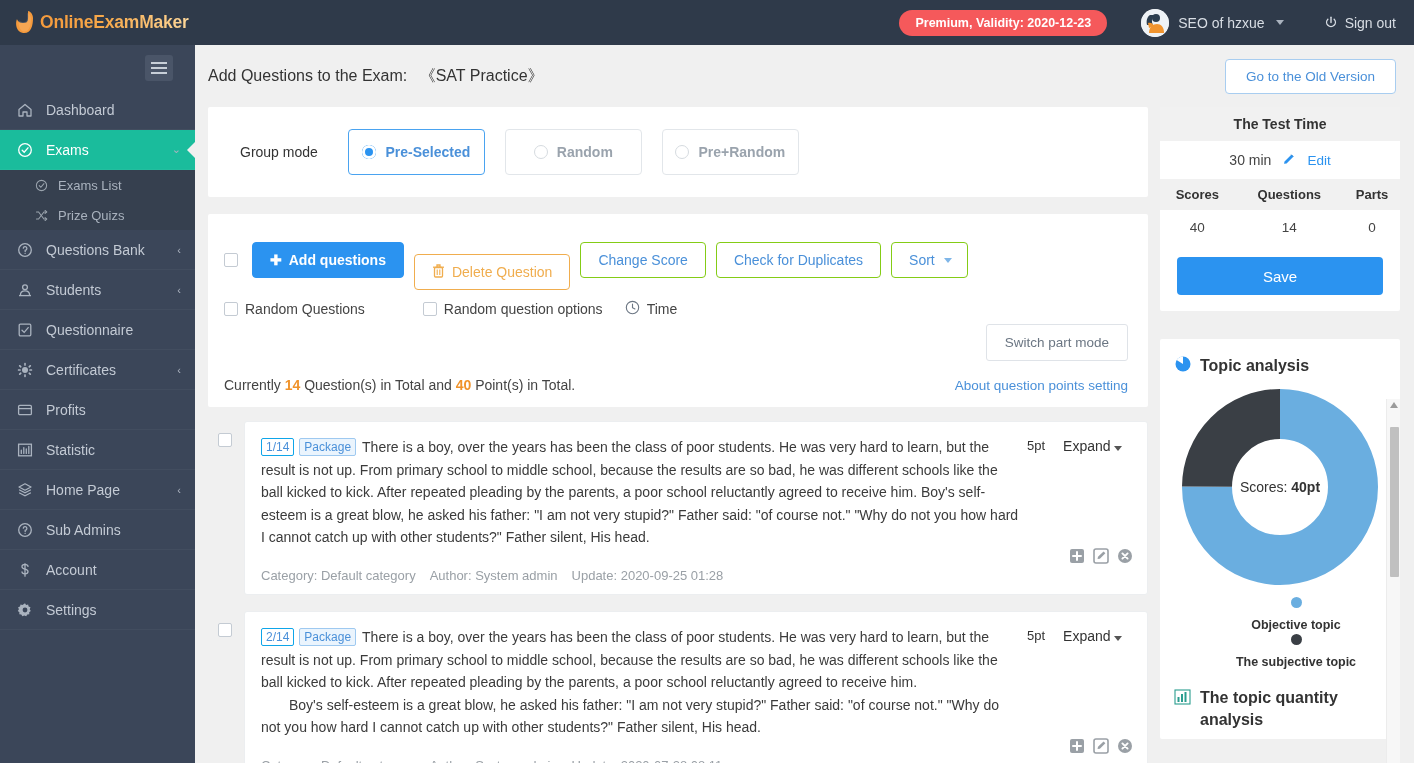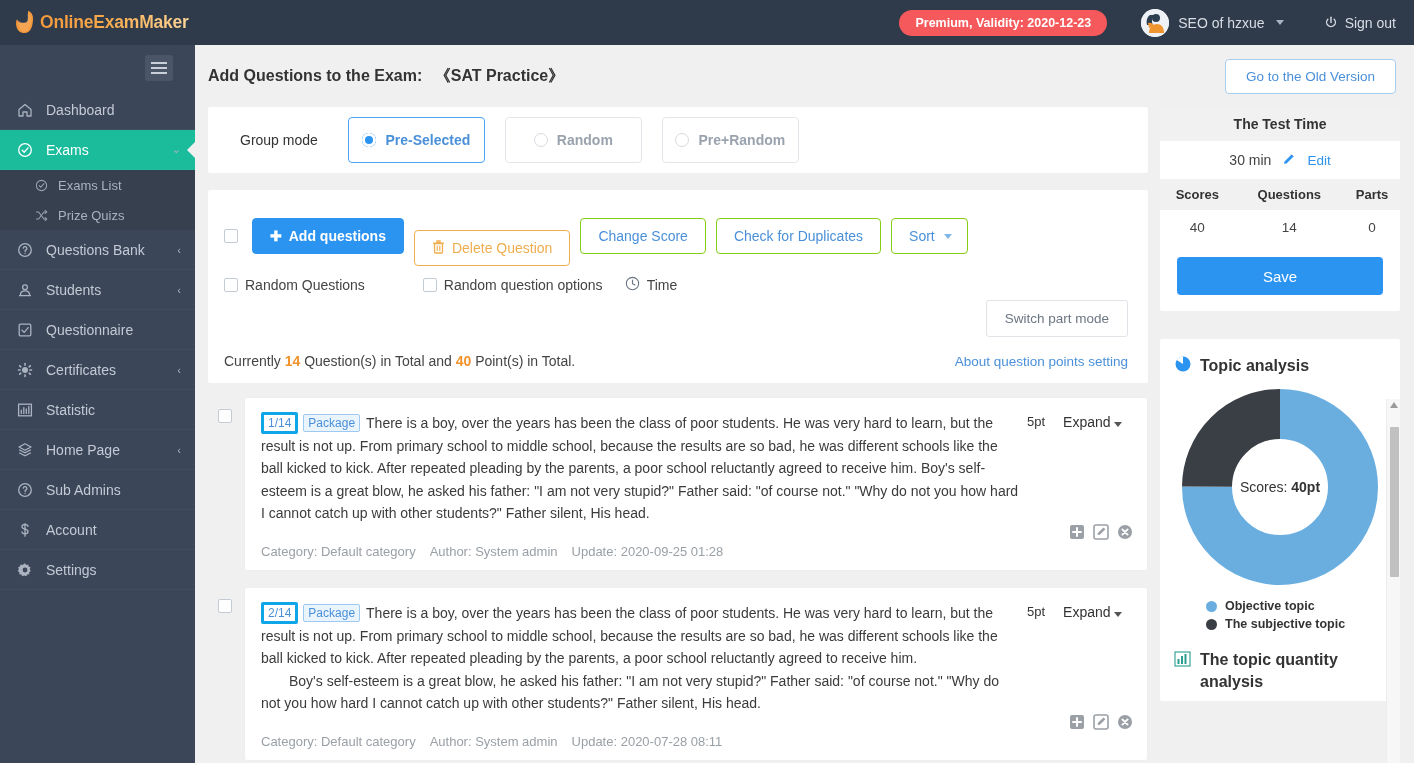--- a/index.html
+++ b/index.html
@@ -113,7 +113,7 @@
     height: 62px; display: flex; align-items: center;
     padding: 0 14px 0 13px;
   }
-  .page-title { font-size: 16px; color: #333; font-weight: bold; }
+  .page-title { font-size: 16px; color: #333; }
   .page-title .exam-name { margin-left: 8px; }
   .old-version-btn {
     margin-left: auto; margin-right: 4px;

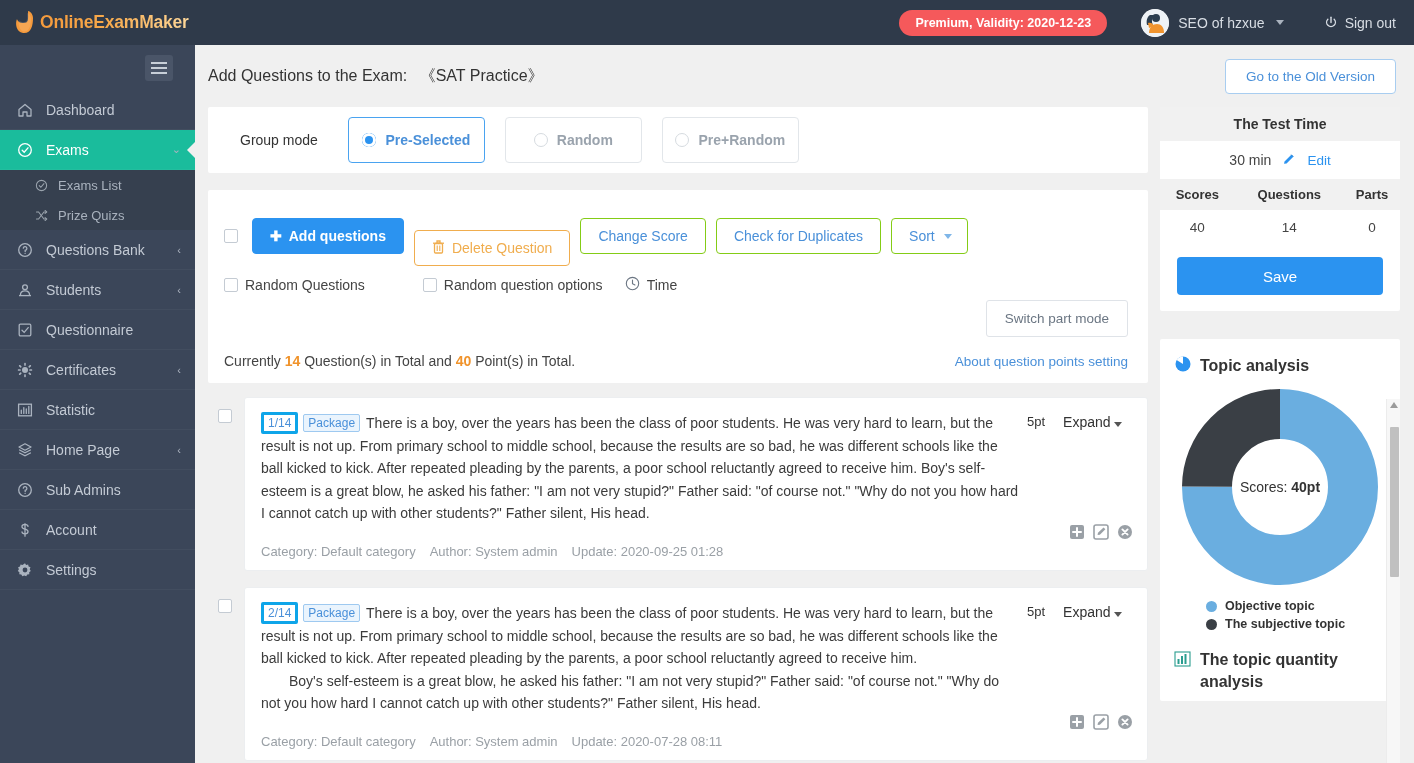--- a/index.html
+++ b/index.html
@@ -125,7 +125,7 @@
   .card { background: #fff; border-radius: 2px; }
 
   .group-mode-card {
-    height: 66px; display: flex; align-items: center; padding: 0 32px;
+    height: 90px; display: flex; align-items: center; padding: 0 32px;
   }
   .group-mode-label { font-size: 14px; color: #333; margin-right: 30px; }
   .mode-btn {

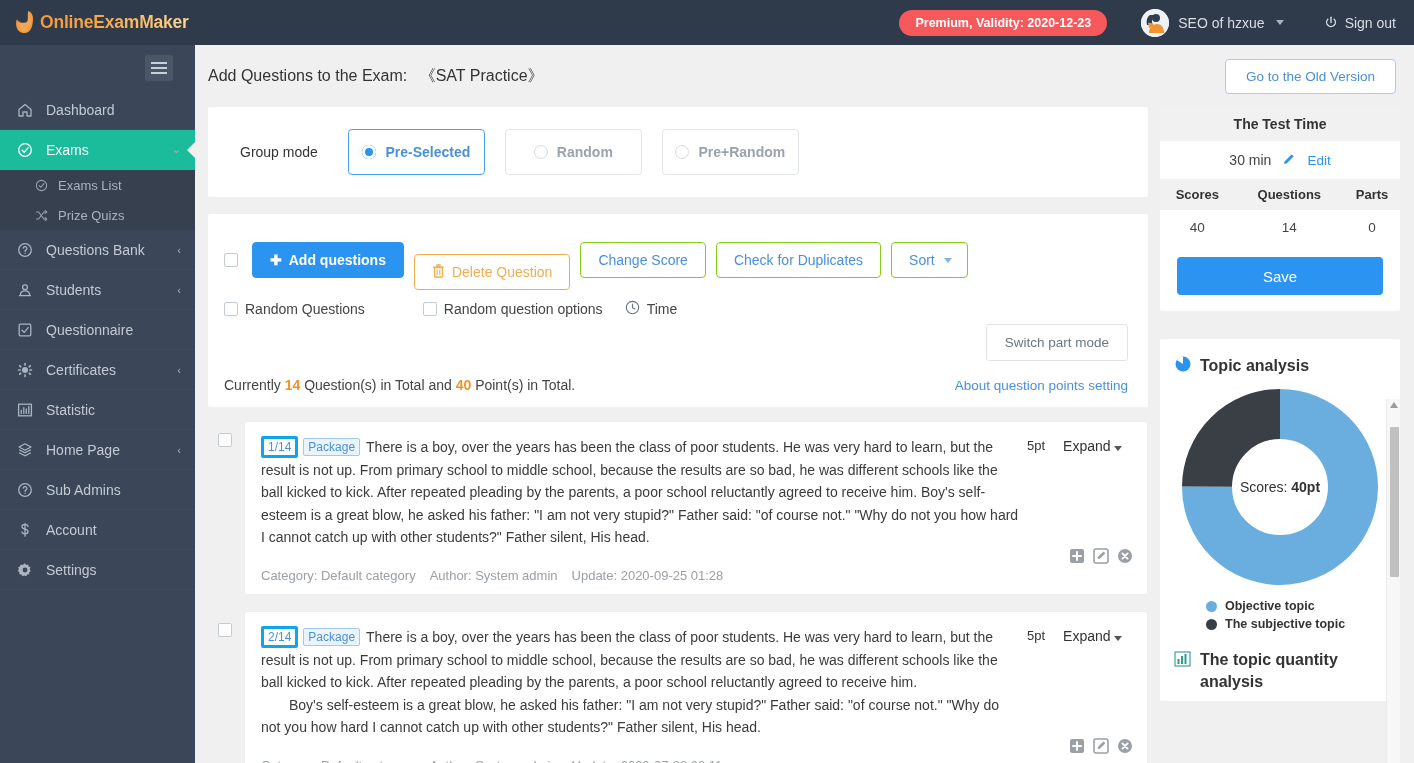--- a/index.html
+++ b/index.html
@@ -399,6 +399,15 @@
         </span>
         <span class="nav-label">Certificates</span>
         <span class="nav-arrow">‹</span>
+      </div>
+      <div class="nav-item">
+        <span class="nav-ico">
+          <svg width="16" height="16" viewBox="0 0 16 16" fill="none" stroke="#aab3bf" stroke-width="1.3">
+            <rect x="1.6" y="3.4" width="12.8" height="9.2" rx="1.2"></rect>
+            <path d="M1.6 6.6 H14.4"></path>
+          </svg>
+        </span>
+        <span class="nav-label">Profits</span>
       </div>
       <div class="nav-item">
         <span class="nav-ico">

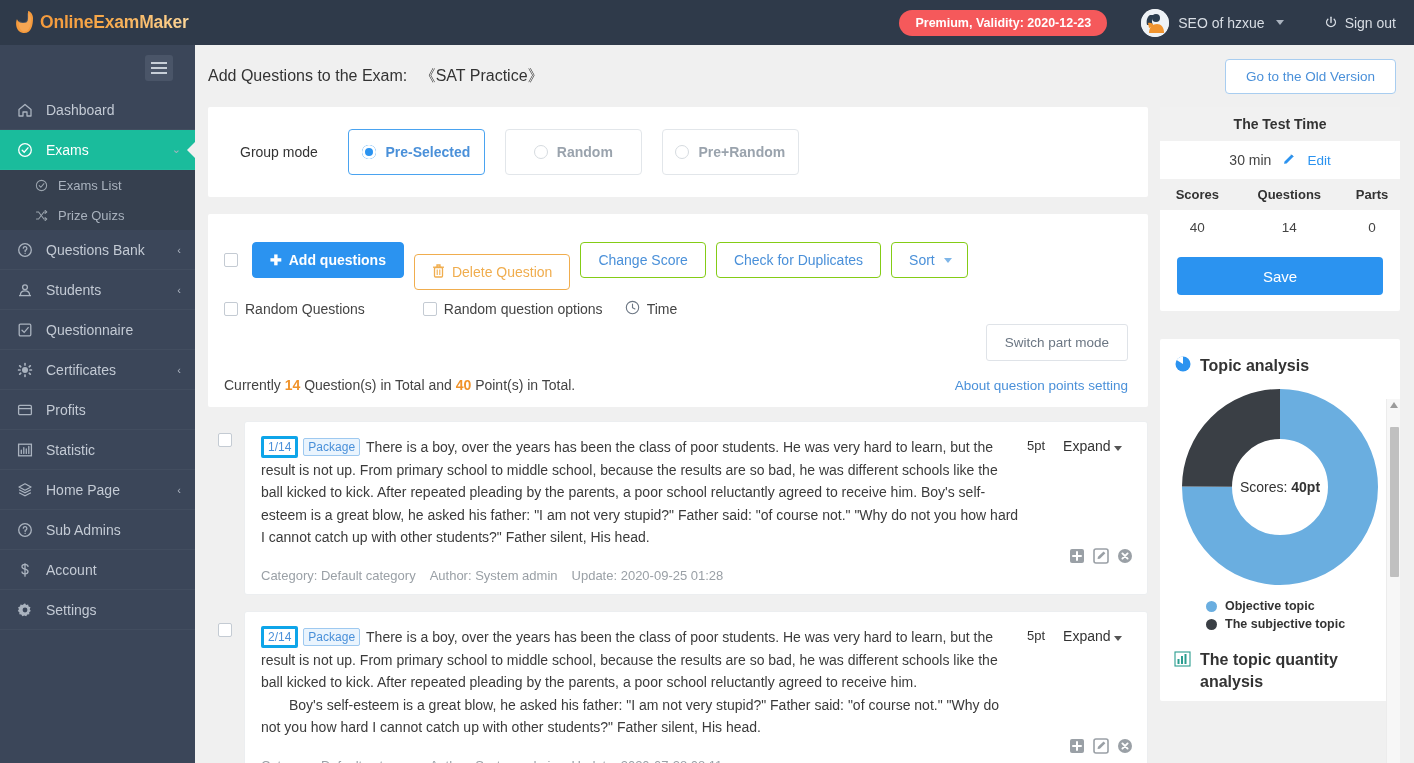--- a/index.html
+++ b/index.html
@@ -188,7 +188,7 @@
   .q-text { flex: 1; font-size: 14px; line-height: 22.5px; color: #3b3b3b;
             max-height: 118px; overflow: hidden; position: relative; }
   .q-index {
-    display: inline-block; border: 3px solid #0ea5e9; color: #4a90d9;
+    display: inline-block; border: 1px solid #0ea5e9; color: #4a90d9;
     font-size: 12px; padding: 0 4px; border-radius: 2px; margin-right: 5px;
     line-height: 16px; vertical-align: 1px;
   }

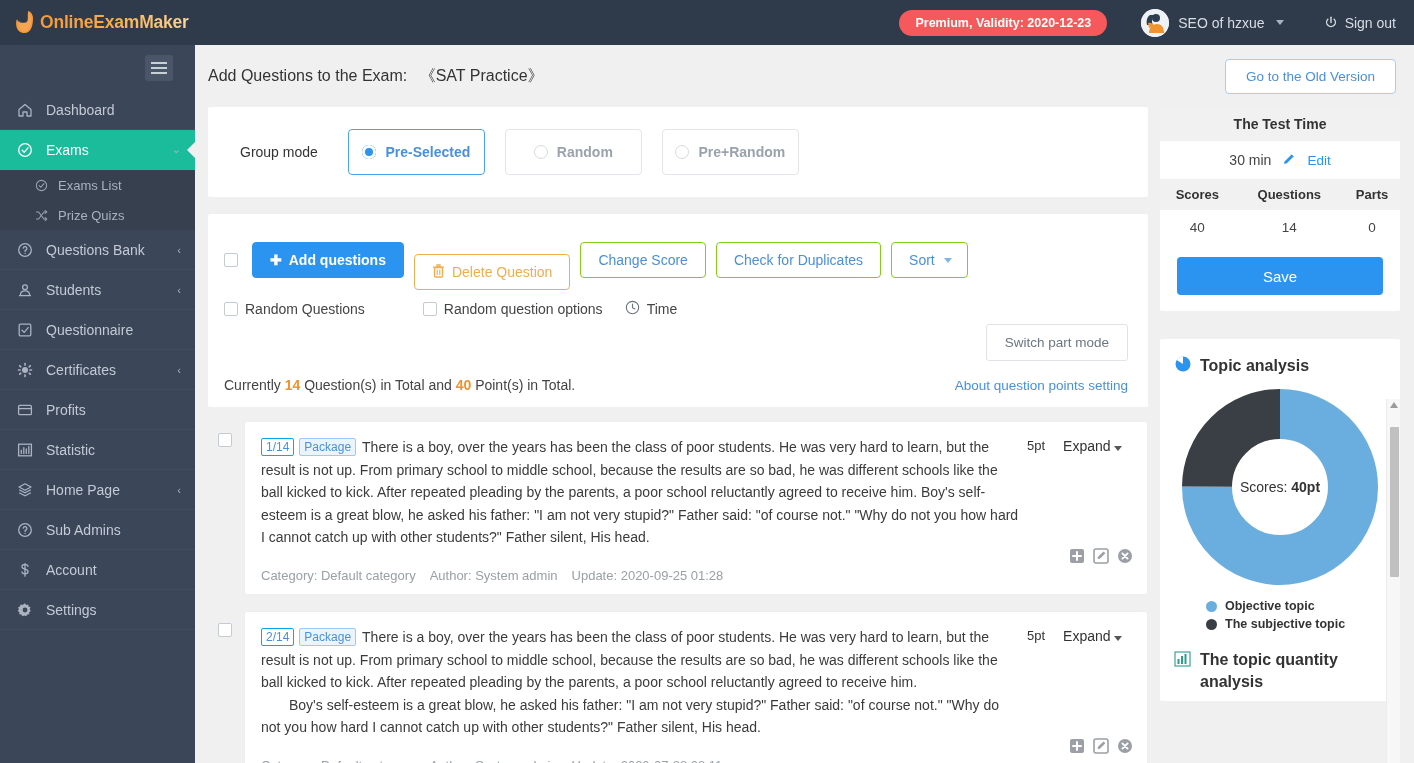--- a/index.html
+++ b/index.html
@@ -242,7 +242,7 @@
   .donut-label { font-size: 14px; fill: #333; }
   .legend { margin-top: 12px; padding-left: 32px; }
   .legend-row { display: flex; align-items: center; gap: 8px; font-size: 12.5px;
-                font-weight: bold; color: #333; line-height: 18px; }
+                font-weight: bold; color: #333; line-height: 18px; flex-direction: column; }
   .legend-dot { width: 11px; height: 11px; border-radius: 50%; flex: 0 0 11px; }
   .an-title2 { display: flex; align-items: flex-start; gap: 8px; font-size: 16px;
                font-weight: bold; color: #333; margin-top: 16px; line-height: 22px; }

